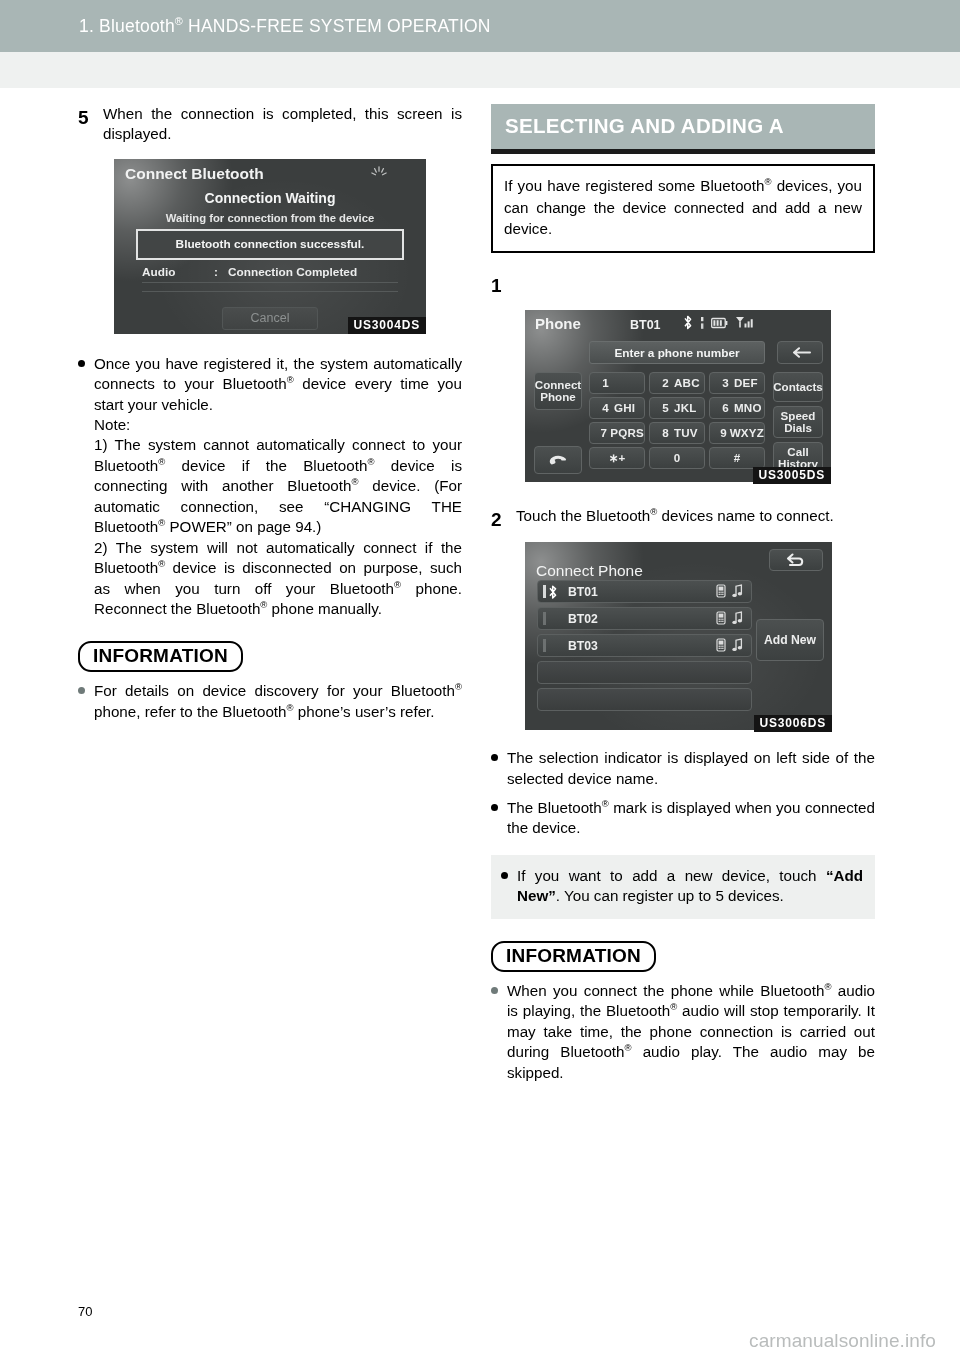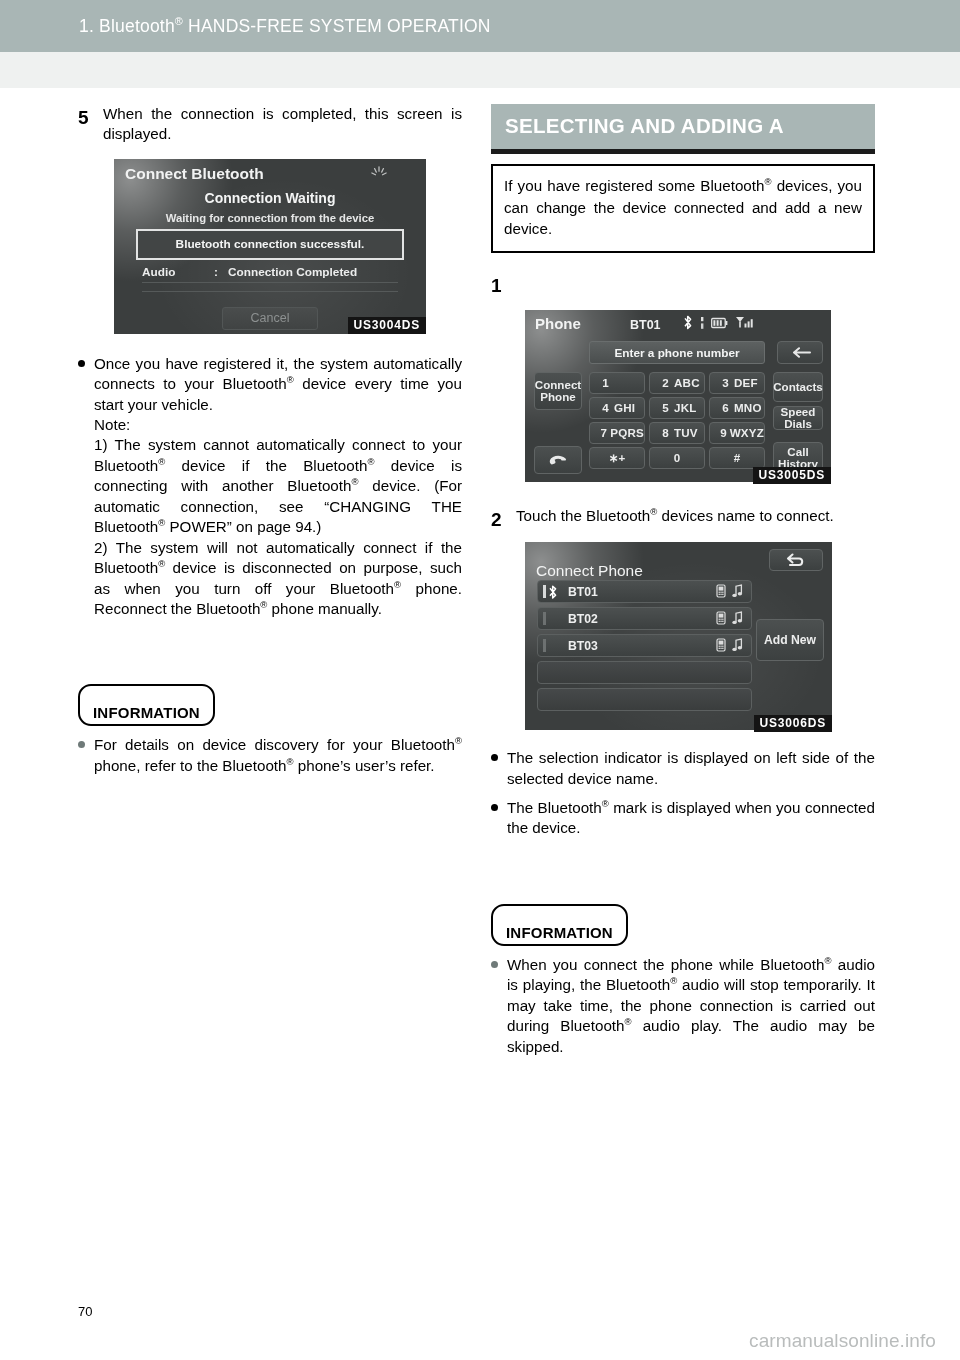--- a/index.html
+++ b/index.html
@@ -425,7 +425,7 @@
       <div class="hu-btn ctr" style="left:248px; top:62px; width:50px; height:30px;">
           <span>Contacts</span>
         </div>
-      <div class="hu-btn ctr" style="left:248px; top:96px; width:50px; height:24px; flex-direction:column;">
+      <div class="hu-btn ctr" style="left:248px; top:96px; width:50px; height:32px; flex-direction:column;">
           <span>Speed</span>
           <span>Dials</span>
         </div>

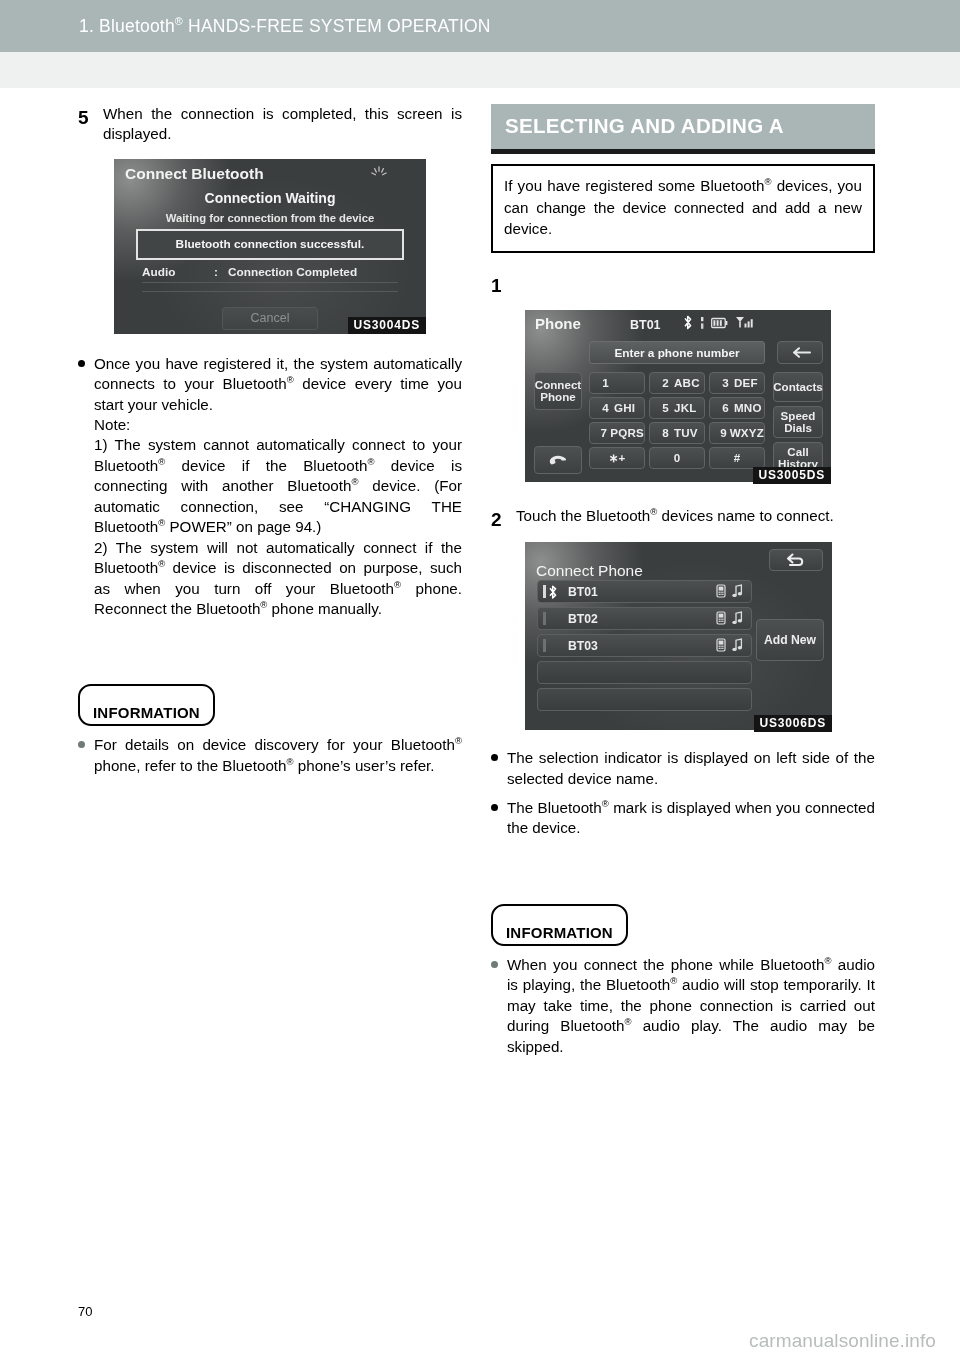--- a/index.html
+++ b/index.html
@@ -95,10 +95,9 @@
   .info-cap{
     display:inline-block;
     border:2px solid #000; border-radius:13px;
-    padding:18px 13px 3px 13px;
-    font-size:15px; font-weight:bold; letter-spacing:.2px;
+    padding:2px 13px 3px 13px;
+    font-size:19px; font-weight:bold; letter-spacing:.2px;
     color:#000;
-    margin-top:43px;
   }
 
   

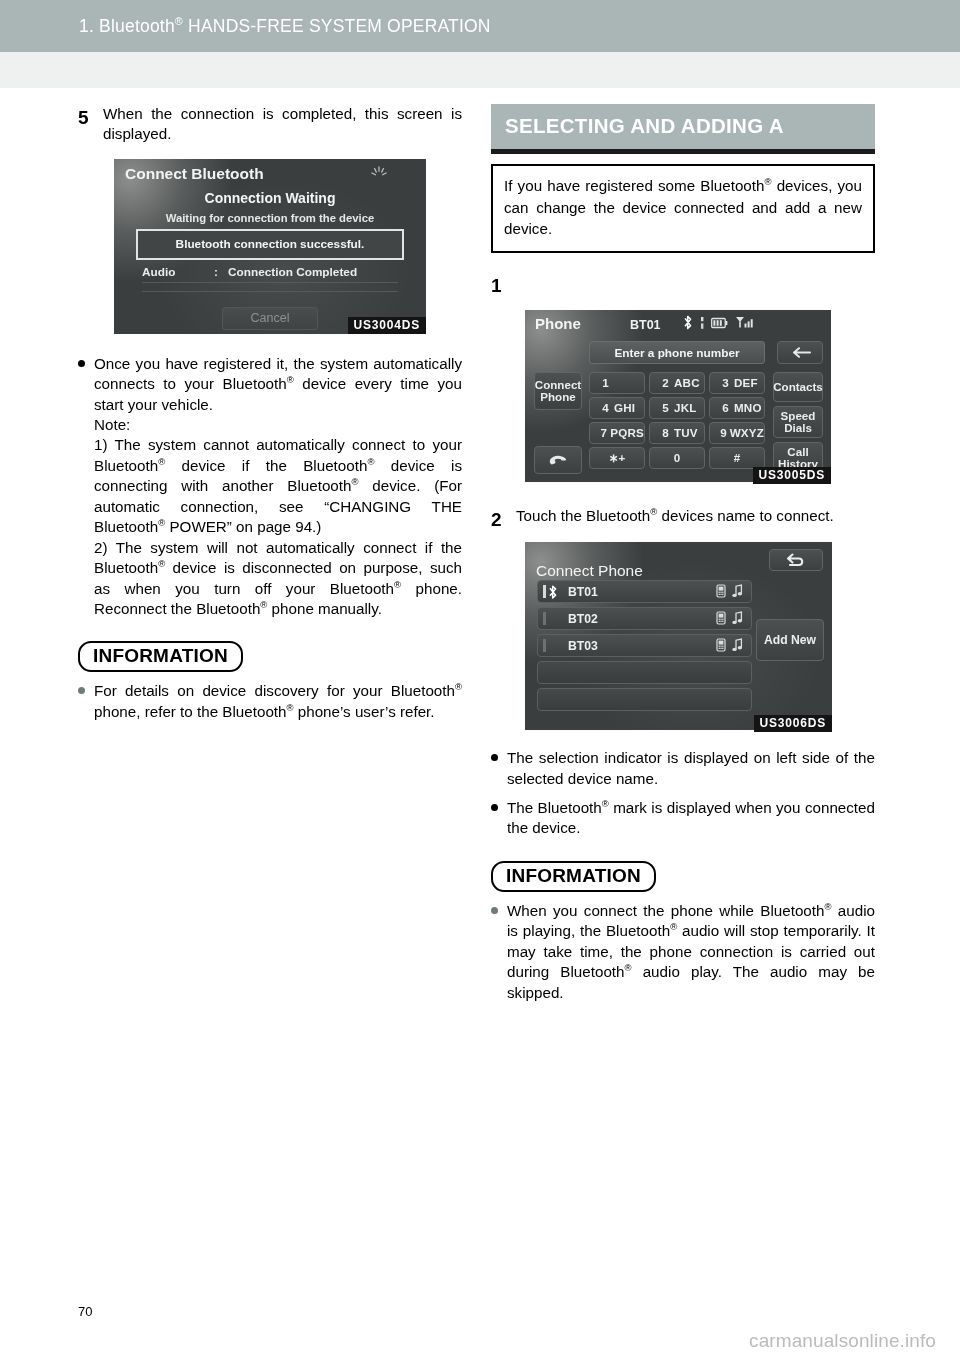--- a/index.html
+++ b/index.html
@@ -549,6 +549,14 @@
     <div class="bullet-txt para"><span>The Bluetooth</span><sup>®</sup><span> mark is displayed when you connected the device.</span></div>
   </div>
 
+  <div class="tip-panel" style="margin-top:16px;">
+    <div class="bullet-row">
+      <div class="bullet-dot">
+          <i></i>
+        </div>
+      <div class="bullet-txt para"><span>If you want to add a new device, touch </span><b>“Add New”</b><span>. You can register up to 5 devices.</span></div>
+    </div>
+  </div>
 
   <div style="margin-top:22px;">
     <div class="info-cap">INFORMATION</div>

